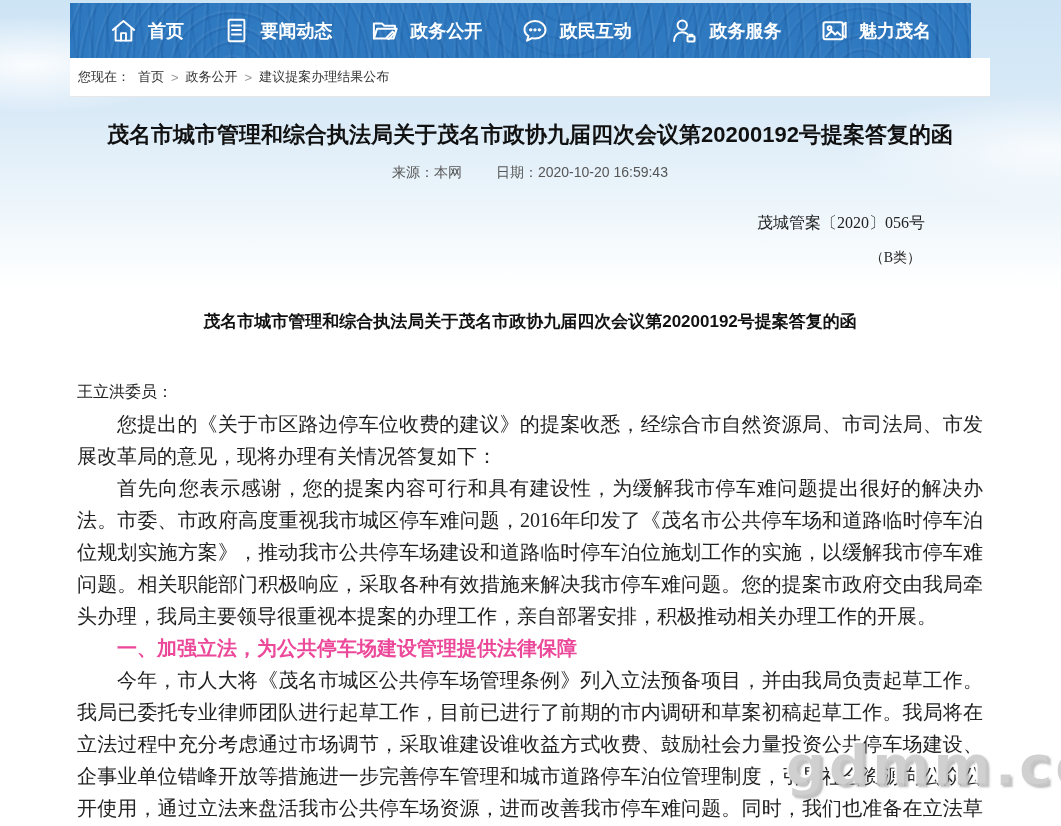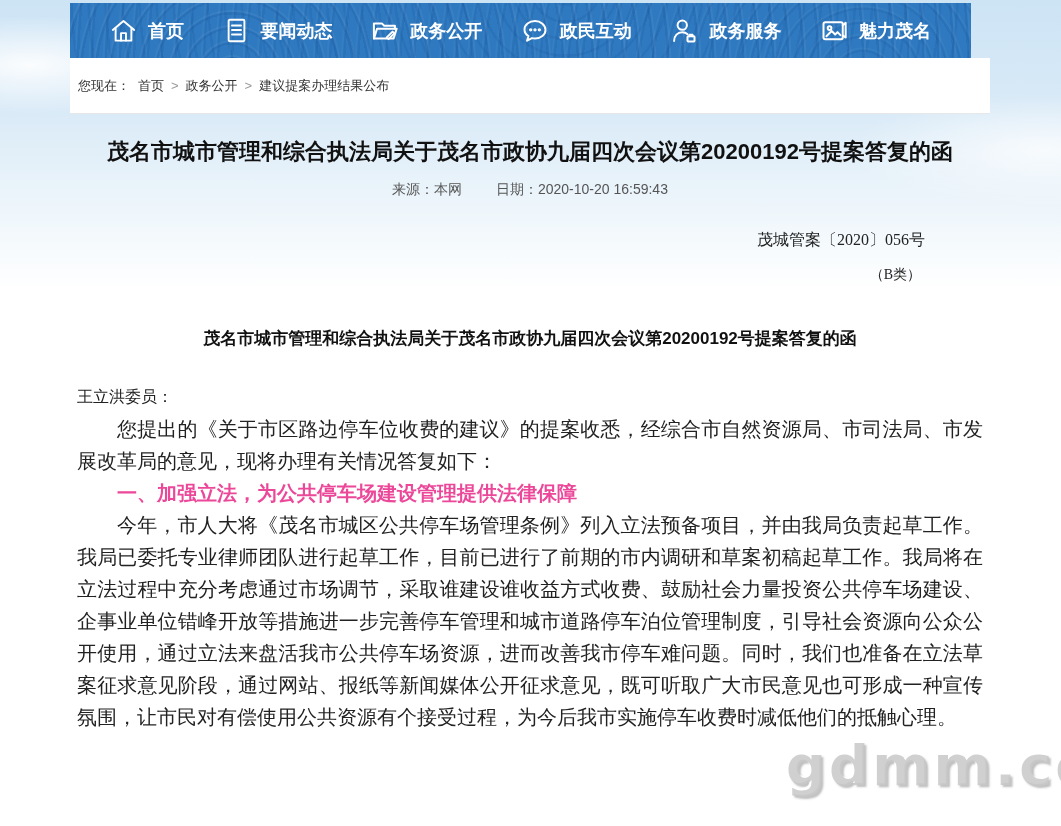--- a/index.html
+++ b/index.html
@@ -35,7 +35,7 @@
   
   .content { position: absolute; left: 70px; top: 58px; width: 920px; }
   .breadcrumb {
-    height: 56px; display: flex; align-items: center;
+    height: 39px; display: flex; align-items: center;
     padding-left: 8px; font-size: 13px; color: #333;
     border-bottom: 1px solid #e7e7e7; background: #fff;
   }

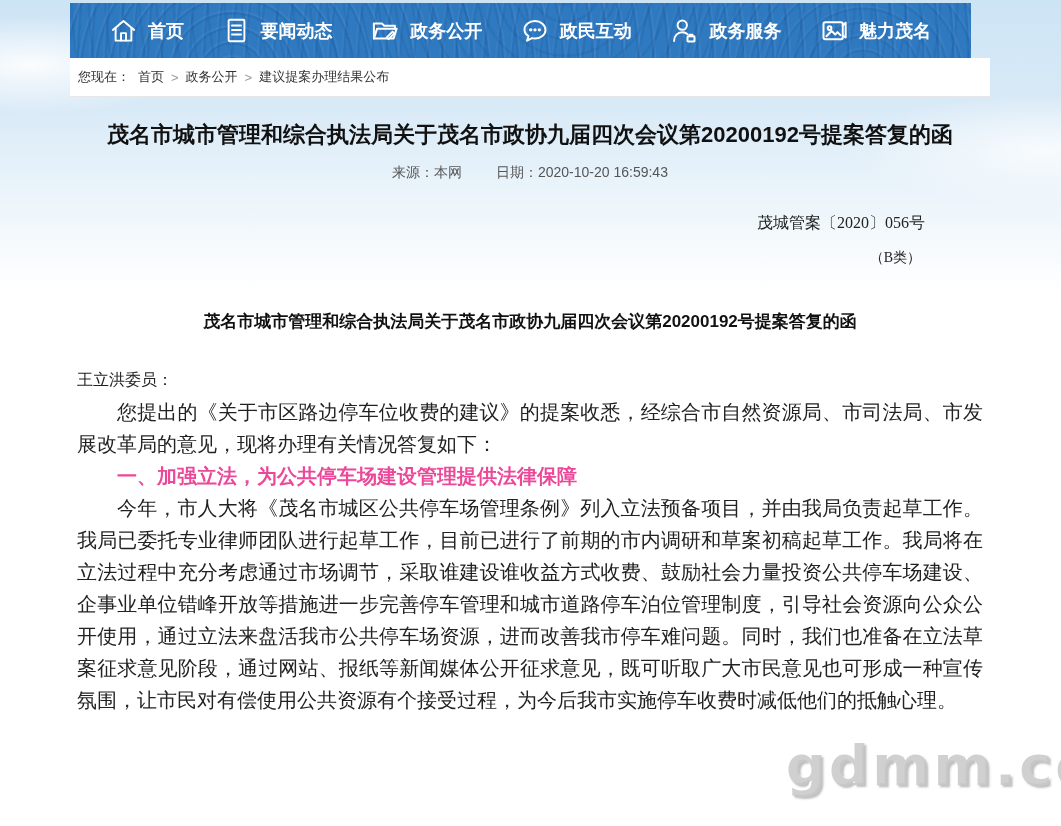--- a/index.html
+++ b/index.html
@@ -58,7 +58,7 @@
                 font-family: "Liberation Serif", serif; }
   .doc-title  { margin-top: 43px; text-align: center; font-size: 17px; font-weight: bold; color: #111; }
 
-  .salutation { margin-top: 37px; font-size: 16px; font-family: "Liberation Serif", serif; }
+  .salutation { margin-top: 49px; font-size: 16px; font-family: "Liberation Serif", serif; }
   .body-text p {
     margin: 0; font-size: 20px; line-height: 32px; text-indent: 2em;
     font-family: "Liberation Serif", serif; text-align: justify;

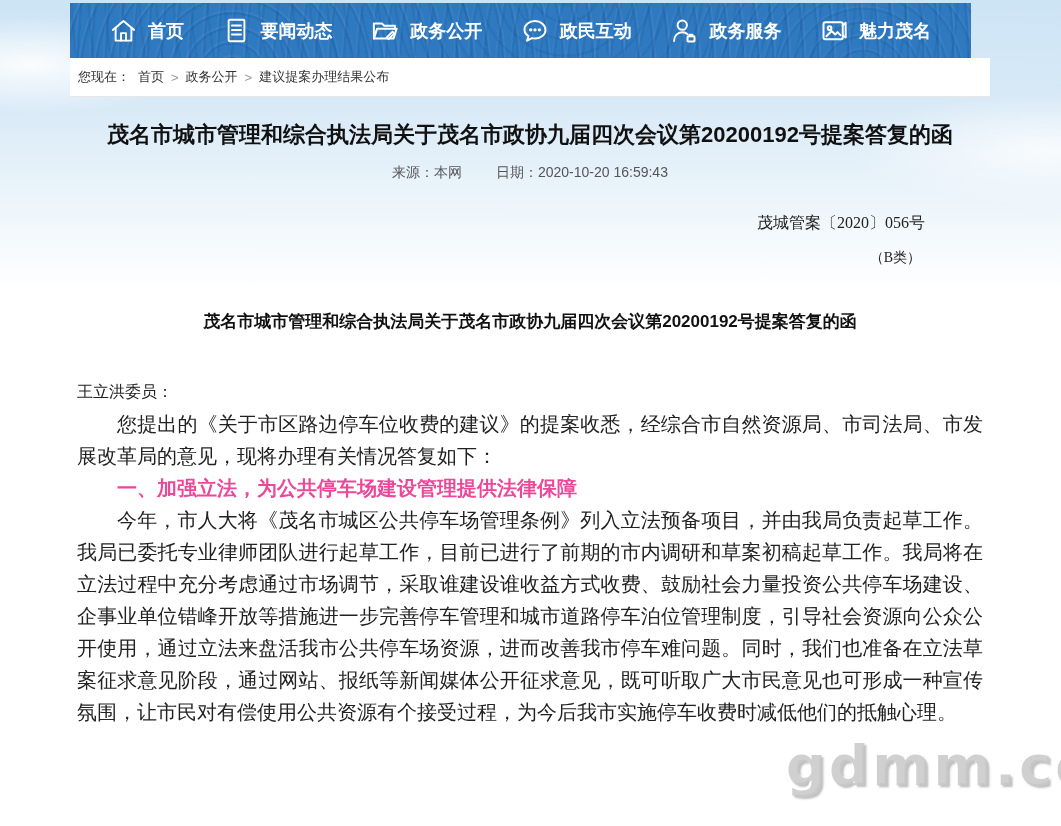--- a/index.html
+++ b/index.html
@@ -183,6 +183,7 @@
 
     <div class="body-text">
       <p class="first">您提出的《关于市区路边停车位收费的建议》的提案收悉，经综合市自然资源局、市司法局、市发展改革局的意见，现将办理有关情况答复如下：</p>
+      <p>首先向您表示感谢，您的提案内容可行和具有建设性，为缓解我市停车难问题提出很好的解决办法。市委、市政府高度重视我市城区停车难问题，2016年印发了《茂名市公共停车场和道路临时停车泊位规划实施方案》，推动我市公共停车场建设和道路临时停车泊位施划工作的实施，以缓解我市停车难问题。相关职能部门积极响应，采取各种有效措施来解决我市停车难问题。您的提案市政府交由我局牵头办理，我局主要领导很重视本提案的办理工作，亲自部署安排，积极推动相关办理工作的开展。</p>
       <p class="section-heading">一、加强立法，为公共停车场建设管理提供法律保障</p>
       <p>今年，市人大将《茂名市城区公共停车场管理条例》列入立法预备项目，并由我局负责起草工作。我局已委托专业律师团队进行起草工作，目前已进行了前期的市内调研和草案初稿起草工作。我局将在立法过程中充分考虑通过市场调节，采取谁建设谁收益方式收费、鼓励社会力量投资公共停车场建设、企事业单位错峰开放等措施进一步完善停车管理和城市道路停车泊位管理制度，引导社会资源向公众公开使用，通过立法来盘活我市公共停车场资源，进而改善我市停车难问题。同时，我们也准备在立法草案征求意见阶段，通过网站、报纸等新闻媒体公开征求意见，既可听取广大市民意见也可形成一种宣传氛围，让市民对有偿使用公共资源有个接受过程，为今后我市实施停车收费时减低他们的抵触心理。</p>
     </div>

